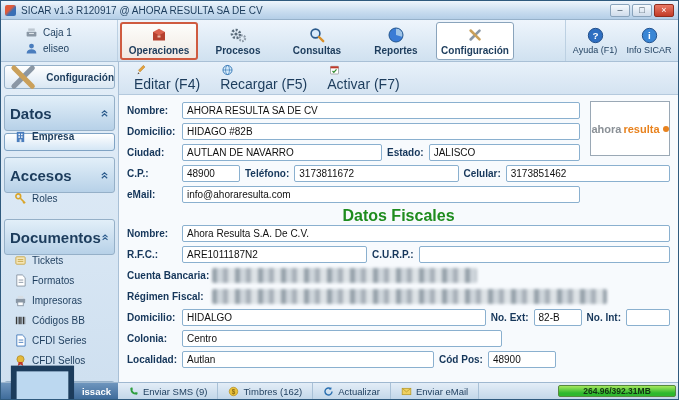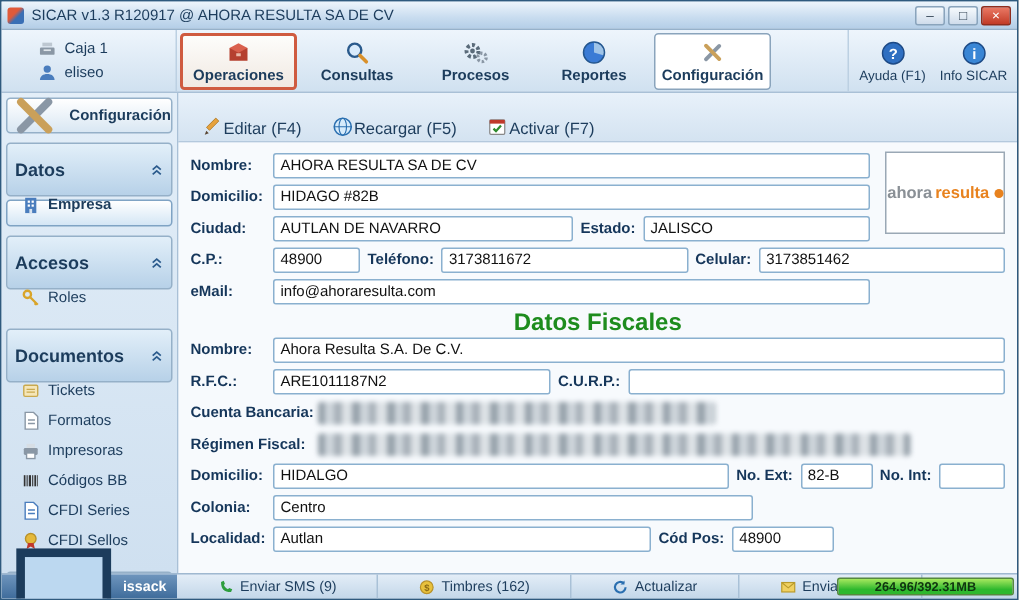--- a/index.html
+++ b/index.html
@@ -132,18 +132,18 @@
       </div>
       <div class="tab">
         <svg viewBox="0 0 18 18">
-            <circle cx="7.5" cy="7.5" r="4.4" fill="#d8eafb" stroke="#2a5a8c" stroke-width="1.6"></circle>
-            <line x1="11" y1="11" x2="15.2" y2="15.2" stroke="#d9902a" stroke-width="2.4" stroke-linecap="round"></line>
-          </svg>
-        <span>Consultas</span>
-      </div>
-      <div class="tab">
-        <svg viewBox="0 0 18 18">
             <circle cx="7" cy="8" r="4" fill="none" stroke="#5a6b7a" stroke-width="2.6" stroke-dasharray="2 1.6"></circle>
             <circle cx="7" cy="8" r="1.6" fill="#5a6b7a"></circle>
             <circle cx="13.3" cy="12.3" r="2.8" fill="none" stroke="#8a97a5" stroke-width="2.2" stroke-dasharray="1.6 1.3"></circle>
           </svg>
         <span>Procesos</span>
+      </div>
+      <div class="tab">
+        <svg viewBox="0 0 18 18">
+            <circle cx="7.5" cy="7.5" r="4.4" fill="#d8eafb" stroke="#2a5a8c" stroke-width="1.6"></circle>
+            <line x1="11" y1="11" x2="15.2" y2="15.2" stroke="#d9902a" stroke-width="2.4" stroke-linecap="round"></line>
+          </svg>
+        <span>Consultas</span>
       </div>
       <div class="tab">
         <svg viewBox="0 0 18 18">

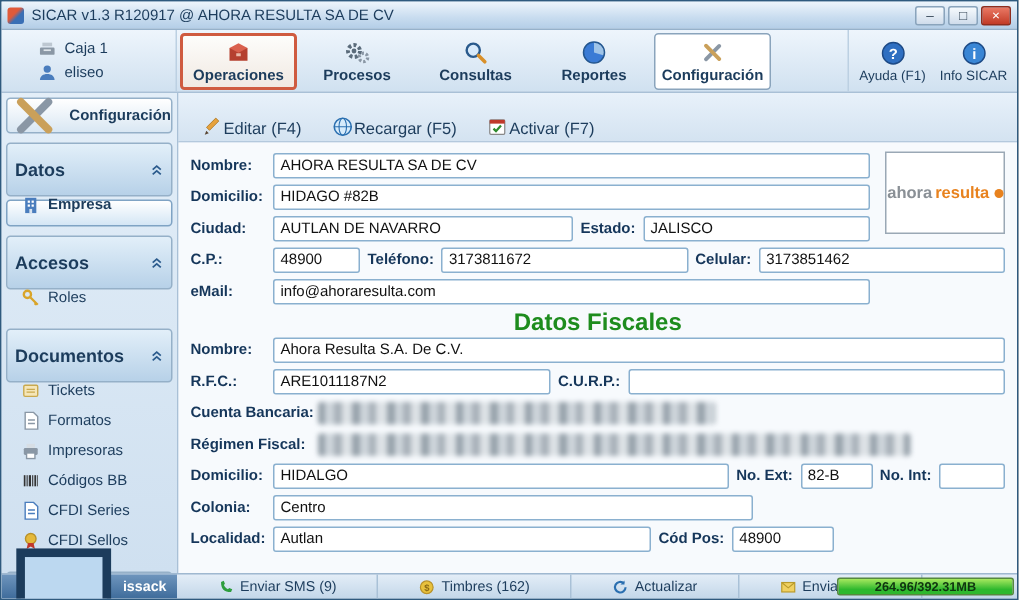--- a/index.html
+++ b/index.html
@@ -51,8 +51,8 @@
   .main{flex:1;display:flex;flex-direction:column;min-width:0}
   .toolbar2{height:33px;flex:0 0 33px;display:flex;align-items:center;gap:6px;padding:1px 8px;
     background:linear-gradient(#e8f1fa,#d4e3f1);border-bottom:1px solid #b4c9dd}
-  .tbtn{height:30px;display:flex;flex-direction:row;align-items:flex-end;justify-content:center;padding:1px 7px;
-    font-size:11px;color:#1c3c5c;border-radius:3px;cursor:pointer}
+  .tbtn{height:30px;display:flex;flex-direction:column;align-items:flex-start;justify-content:center;padding:1px 7px;
+    font-size:14px;color:#1c3c5c;border-radius:3px;cursor:pointer}
   .tbtn svg{width:15px;height:15px}
 
   

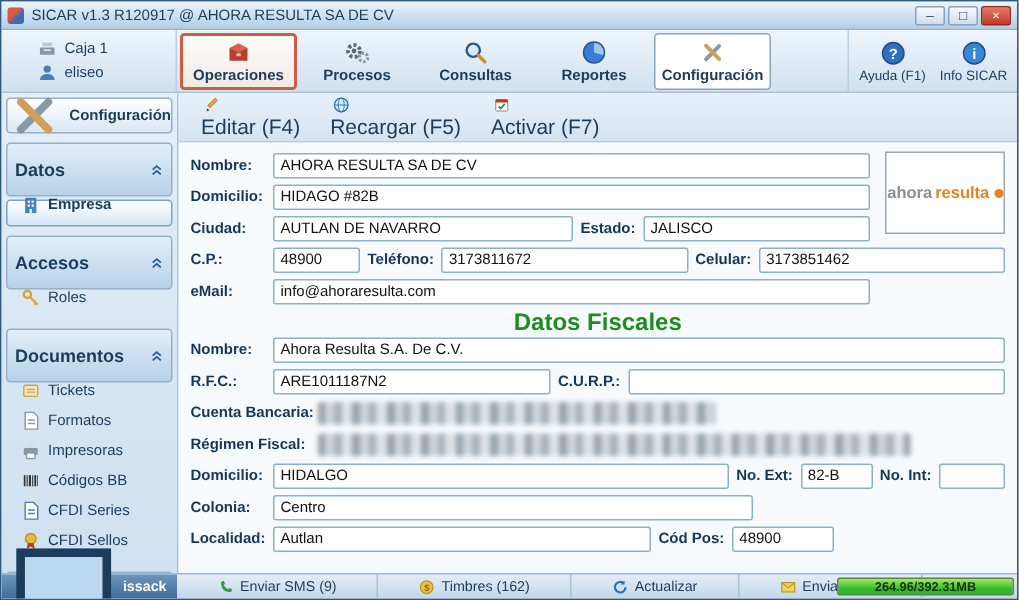--- a/index.html
+++ b/index.html
@@ -41,7 +41,7 @@
     font-size:10px;font-weight:bold;color:#1c3c5c;cursor:pointer}
   .side-section{margin-top:6px;height:17px;flex:0 0 17px;display:flex;align-items:center;justify-content:space-between;padding:17px 5px;
     background:linear-gradient(#e2eff9,#b7d1e8);border:1px solid #95b0c8;border-radius:3px;
-    font-size:12px;font-weight:bold;color:#1c3c5c;cursor:pointer}
+    font-size:15px;font-weight:bold;color:#1c3c5c;cursor:pointer}
   .side-section svg{width:9px;height:9px}
   .side-item{margin-top:2px;height:18px;flex:0 0 18px;display:flex;align-items:center;gap:5px;padding:0 4px 12px 9px;
     font-size:10px;color:#1c3c5c;border:1px solid transparent;border-radius:3px;cursor:pointer;white-space:nowrap}

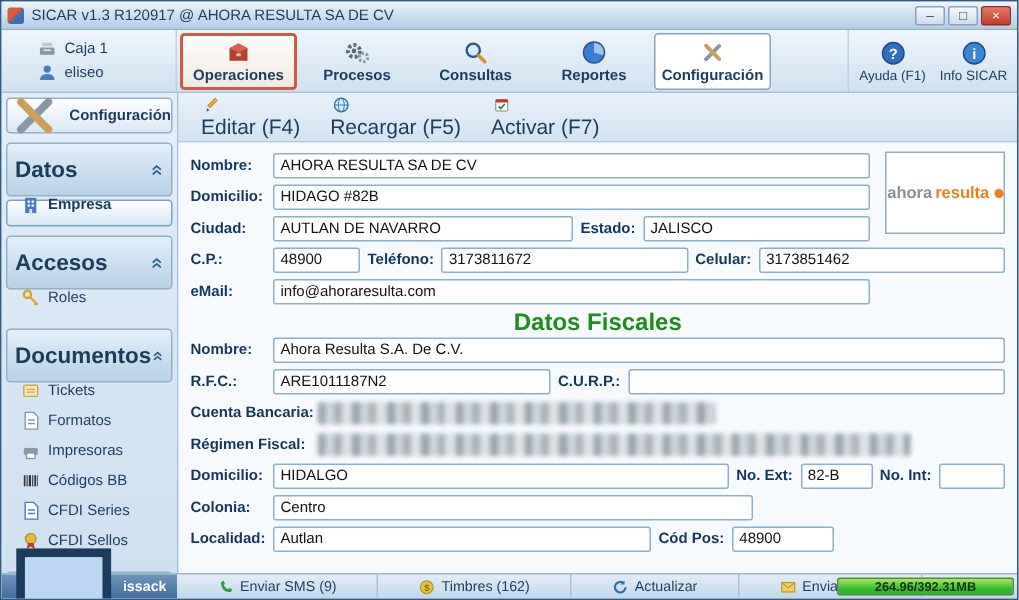--- a/index.html
+++ b/index.html
@@ -81,7 +81,7 @@
     border-top:1px solid #9fb8d0;font-size:9.5px;color:#1c3c5c;position:relative}
   .sb-user{width:117px;flex:0 0 117px;display:flex;align-items:center;gap:5px;padding:0 7px;
     background:linear-gradient(#6e95bd,#3f6c9b);color:#fff;font-weight:bold}
-  .sb-seg{display:flex;align-items:center;gap:4px;padding:0 27px;border-right:1px solid #a9c1d7;cursor:pointer;white-space:nowrap}
+  .sb-seg{display:flex;align-items:center;gap:4px;padding:0 10px;border-right:1px solid #a9c1d7;cursor:pointer;white-space:nowrap}
   .sb-seg svg{width:11px;height:11px}
   .sb-mem{position:absolute;right:2px;top:2px;bottom:2px;width:118px;border:1px solid #57883f;border-radius:2px;
     background:linear-gradient(#a6e85e,#2eb82e 70%);display:flex;align-items:center;justify-content:center;

